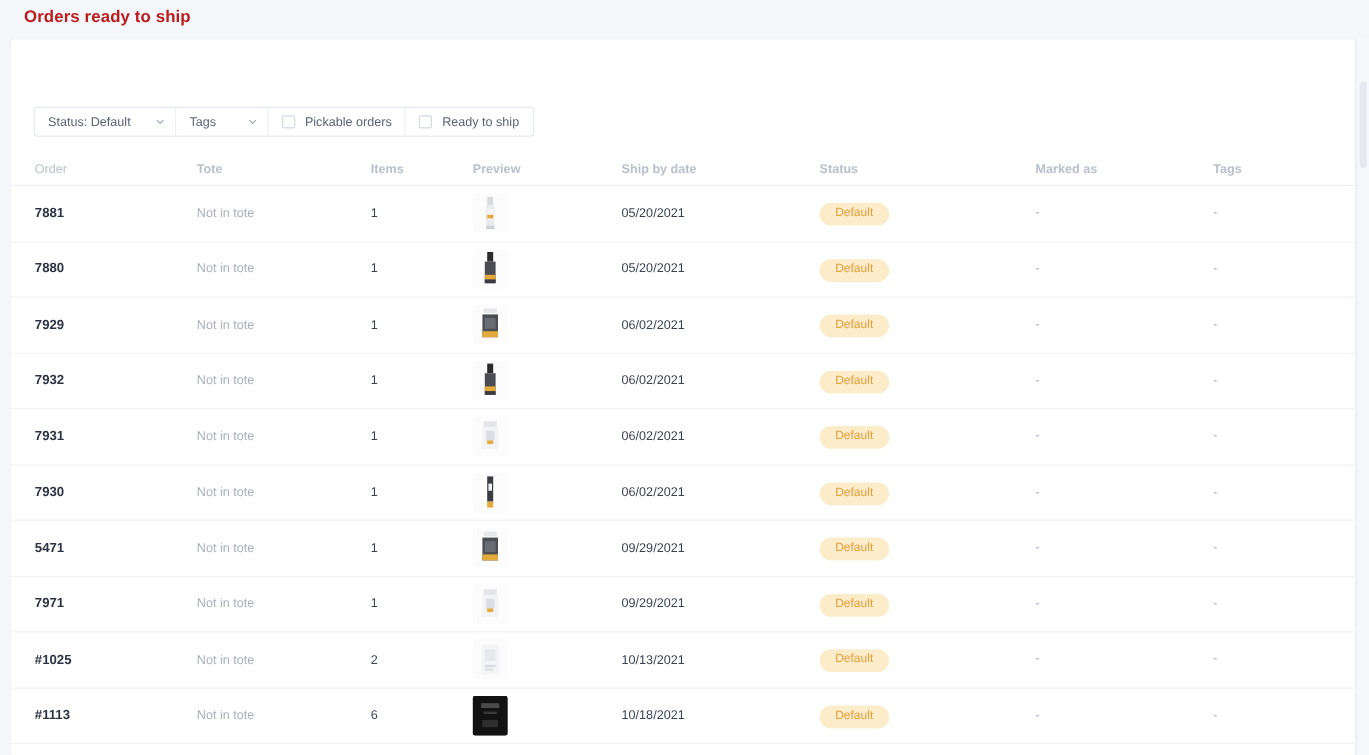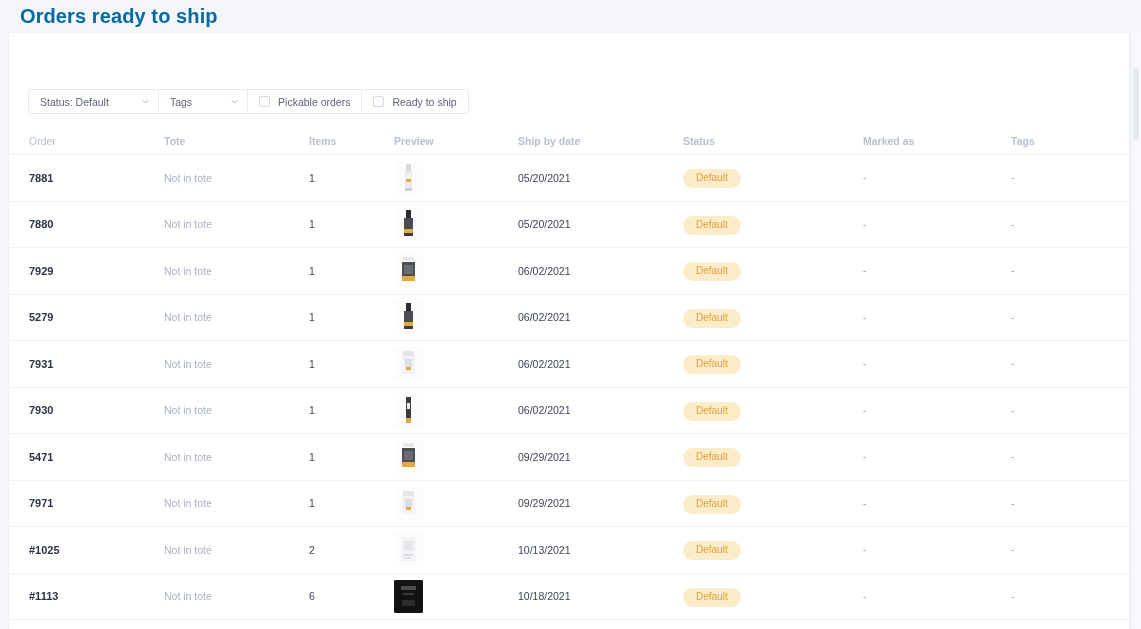--- a/index.html
+++ b/index.html
@@ -29,10 +29,10 @@
     position: absolute;
     left: 20px;
     top: 5px;
-    font-size: 20px;
+    font-size: 14px;
     font-weight: bold;
     letter-spacing: 0.1px;
-    color: #0369a1;
+    color: #b91c1c;
   }
 
   

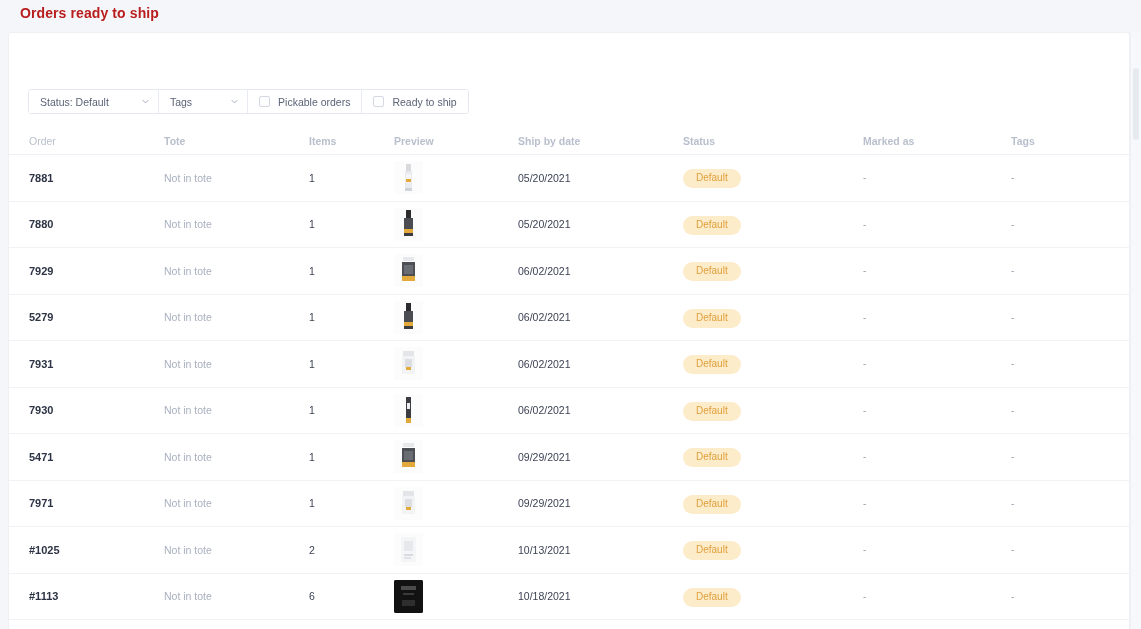--- a/index.html
+++ b/index.html
@@ -108,7 +108,7 @@
     background: #fff;
   }
   .filter-seg:last-child { border-right: none; }
-  .seg-select { padding-right: 8px; gap: 12px; }
+  .seg-select { padding-right: 8px; }
   .seg-label { margin-right: 20px; }
   .seg-label.tags-label { margin-right: 26px; }
   .chev {

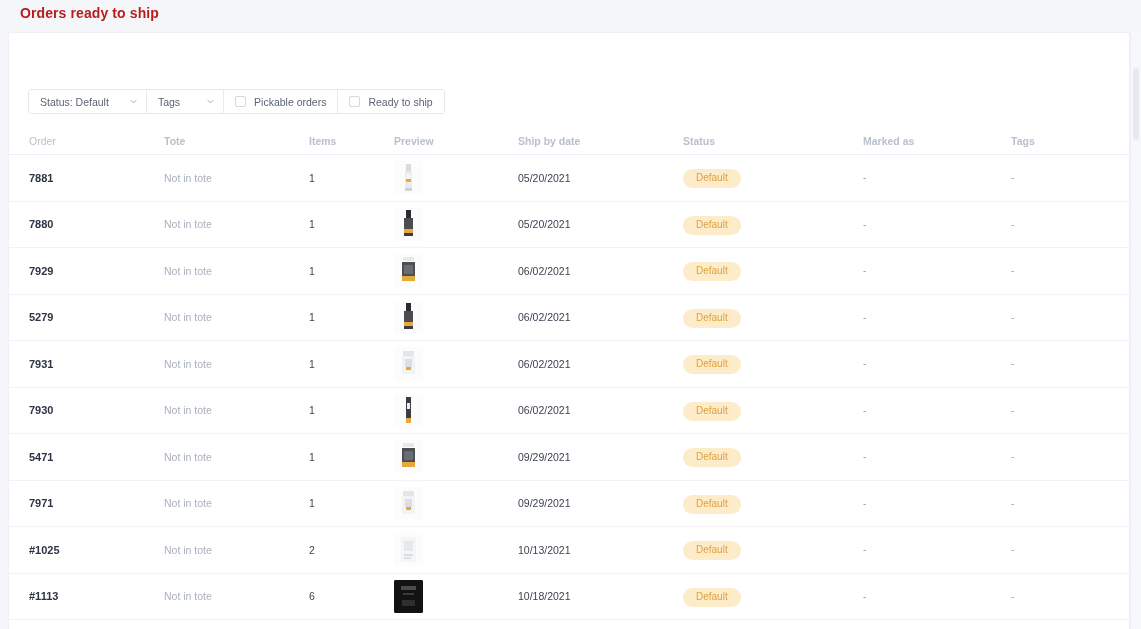--- a/index.html
+++ b/index.html
@@ -327,7 +327,7 @@
             <div class="cell c-tags">-</div>
           </div>
           <div class="row tbody-row">
-            <div class="cell c-order">5279</div>
+            <div class="cell c-order">7932</div>
             <div class="cell c-tote">Not in tote</div>
             <div class="cell c-items">1</div>
             <div class="cell c-preview">

